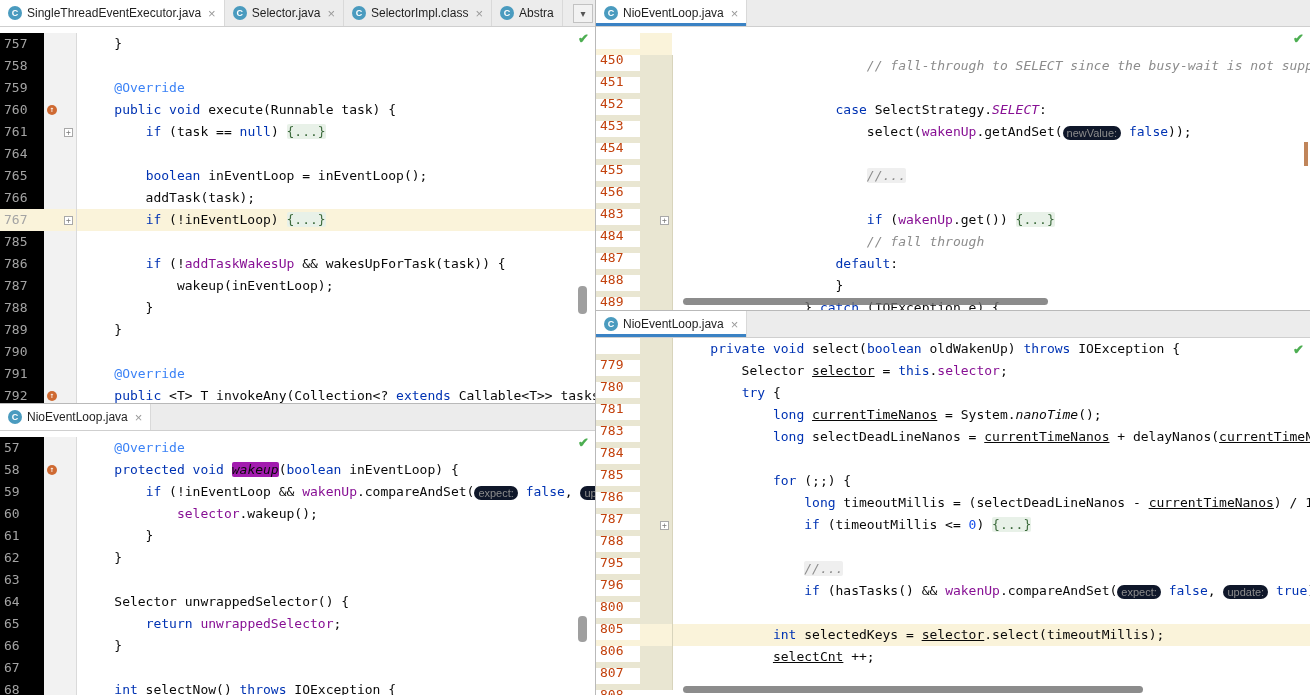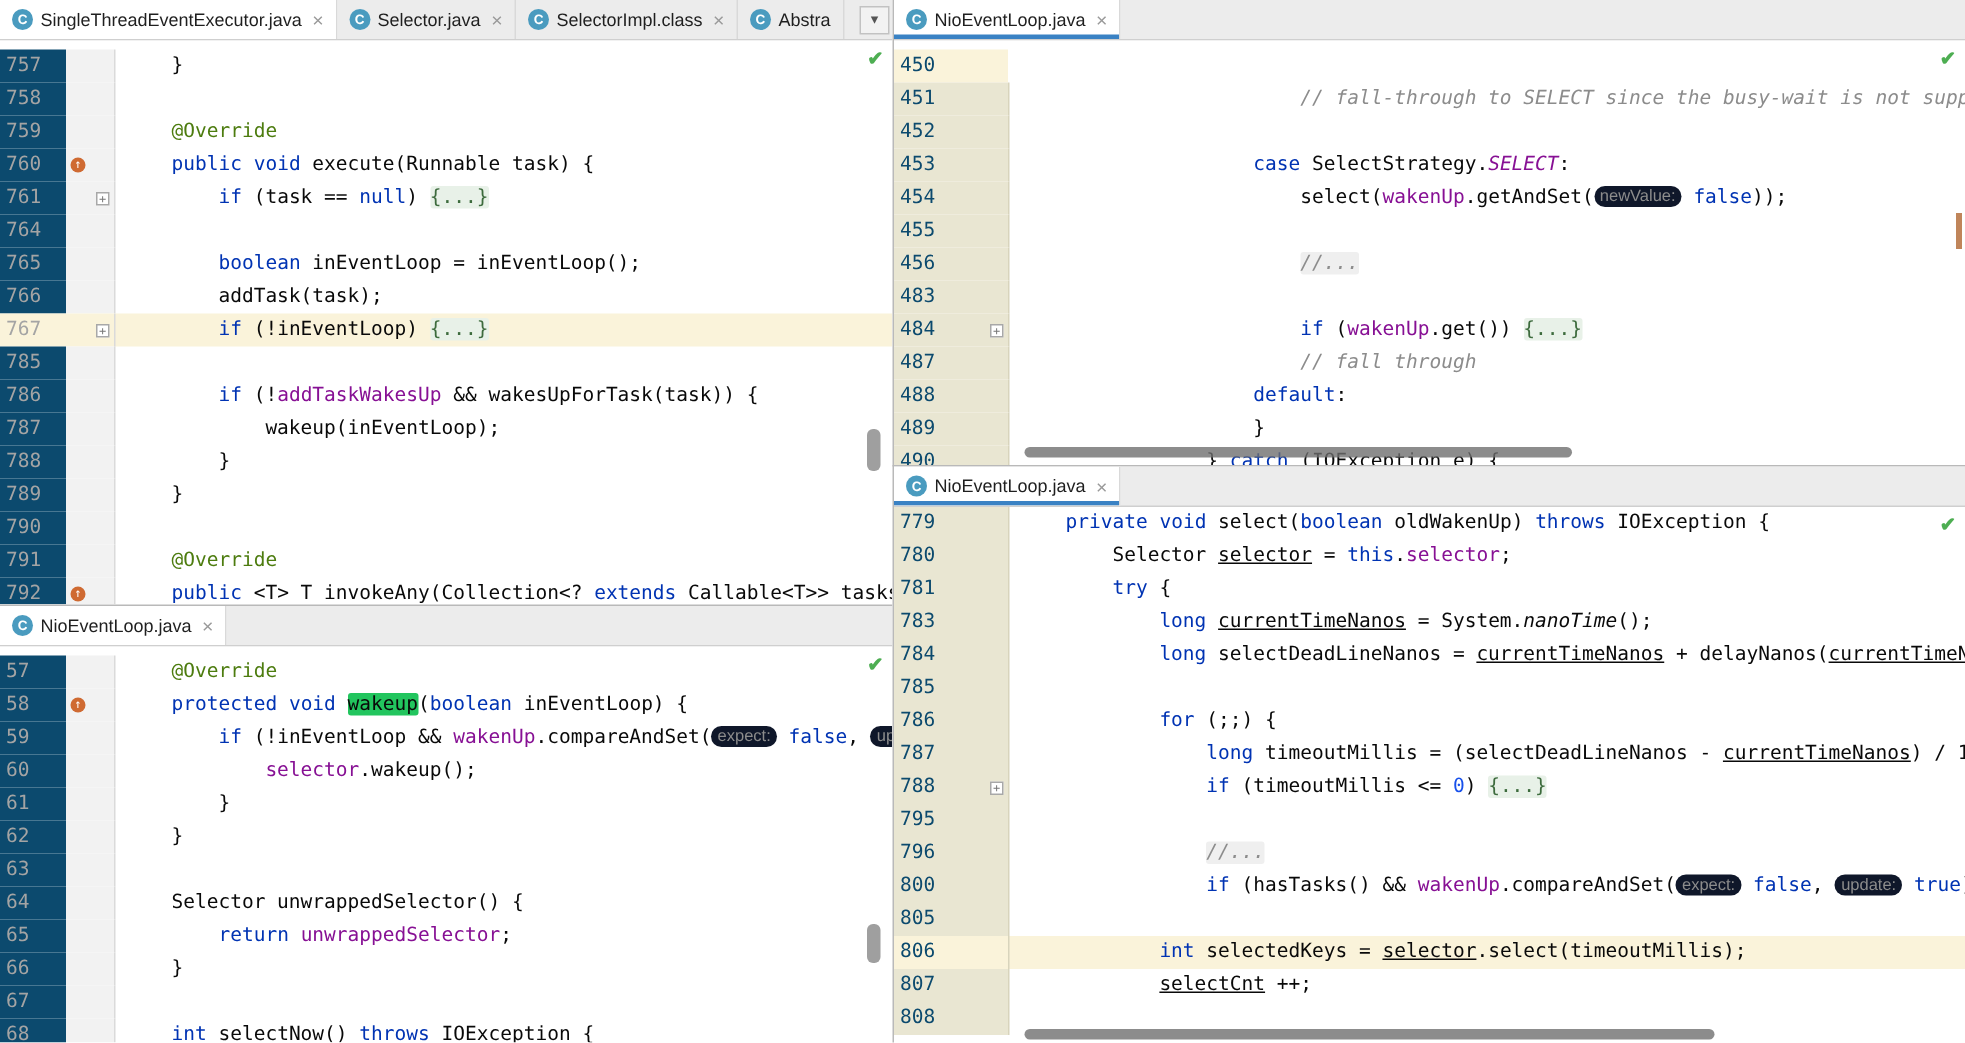--- a/index.html
+++ b/index.html
@@ -29,7 +29,7 @@
   #pane-br .editor { padding-top:0; }
 
   .row { display:flex; height:22px; line-height:22px; }
-  .ln  { flex:0 0 44px; padding-left:4px; color:#a4a4a4; background:#0c4a6e; }
+  .ln  { flex:0 0 44px; padding-left:4px; color:#a4a4a4; background:#000000; }
   .gut { flex:0 0 32px; background:#f2f2f2; display:flex; align-items:center; }
   .code{ flex:1 1 auto; white-space:pre; overflow:hidden; padding-left:6px;
          border-left:1px solid #dadada; color:#090909; }

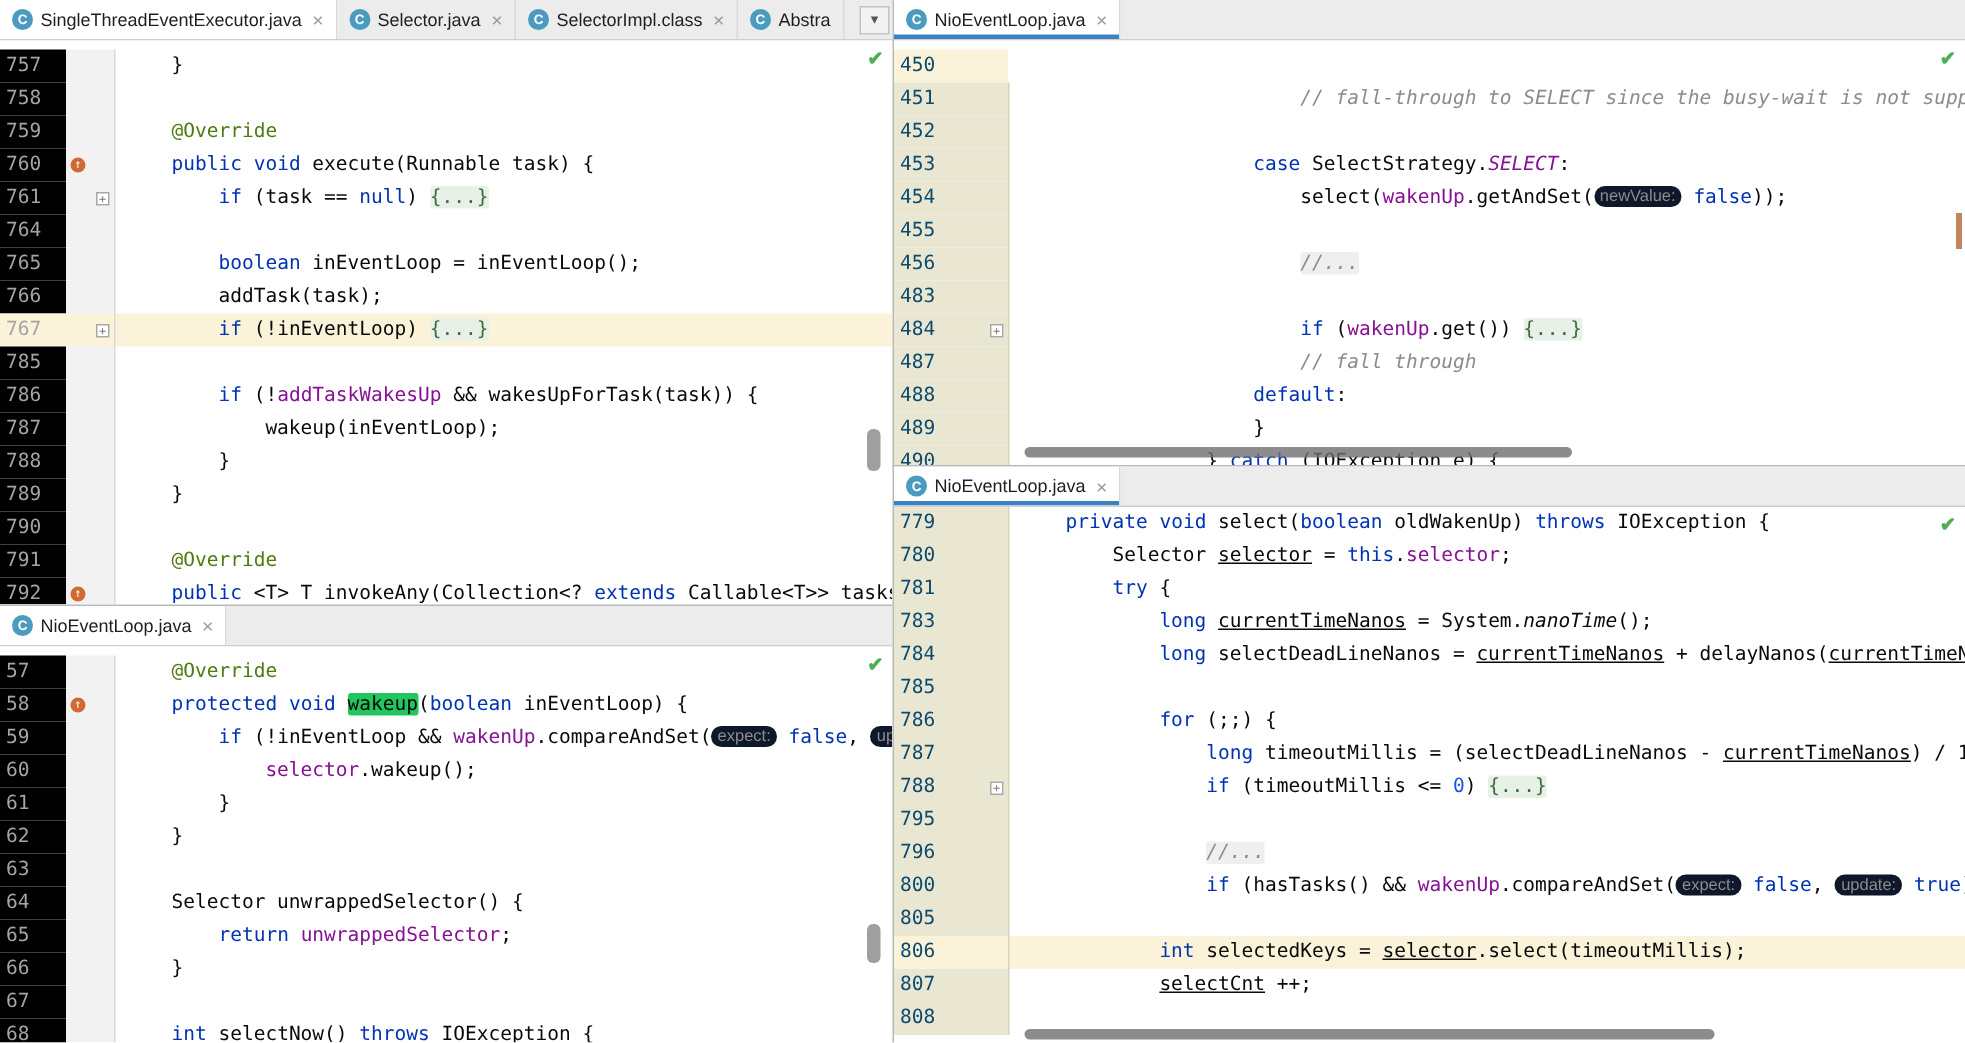--- a/index.html
+++ b/index.html
@@ -33,7 +33,7 @@
   .gut { flex:0 0 32px; background:#f2f2f2; display:flex; align-items:center; }
   .code{ flex:1 1 auto; white-space:pre; overflow:hidden; padding-left:6px;
          border-left:1px solid #dadada; color:#090909; }
-  .pane.tan .ln  { background:#e9e6d2; color:#0c4a6e; }
+  .pane.tan .ln  { background:#e9e6d2; color:#c2410c;margin-top:16px; }
   .pane.tan .gut { background:#e9e6d2; }
   .pane.tan .code{ border-left-color:#d8d4bc; }
   .pane .row.cur .ln, .pane .row.cur .gut, .pane .row.cur .code,

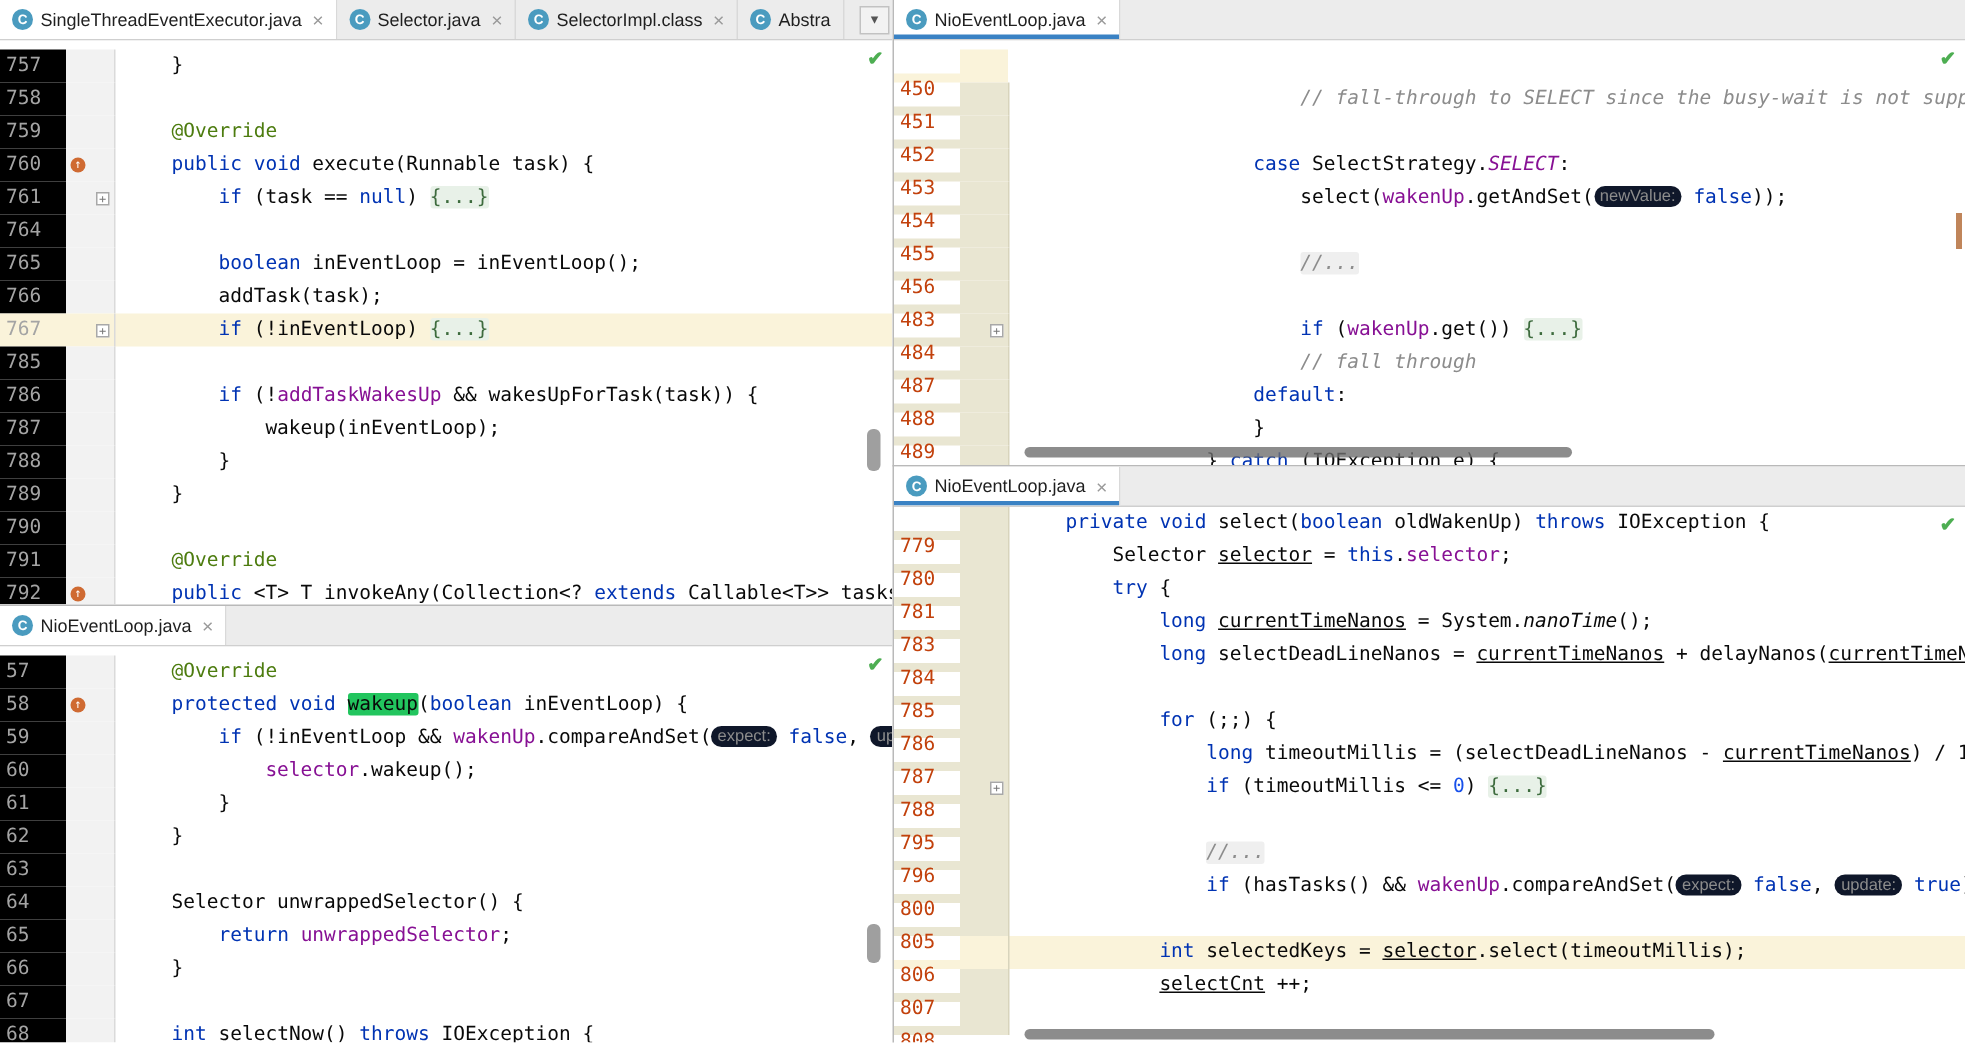--- a/index.html
+++ b/index.html
@@ -40,7 +40,7 @@
   .pane.tan .row.cur .ln, .pane.tan .row.cur .gut { background:#faf3da; }
 
   .s-k  { color:#0033b3; }
-  .s-a  { color:#4d7c0f; }
+  .s-a  { color:#3b82f6; }
   .s-c  { color:#8c8c8c; font-style:italic; }
   .s-f  { color:#871094; }
   .s-sc { color:#871094; font-style:italic; }

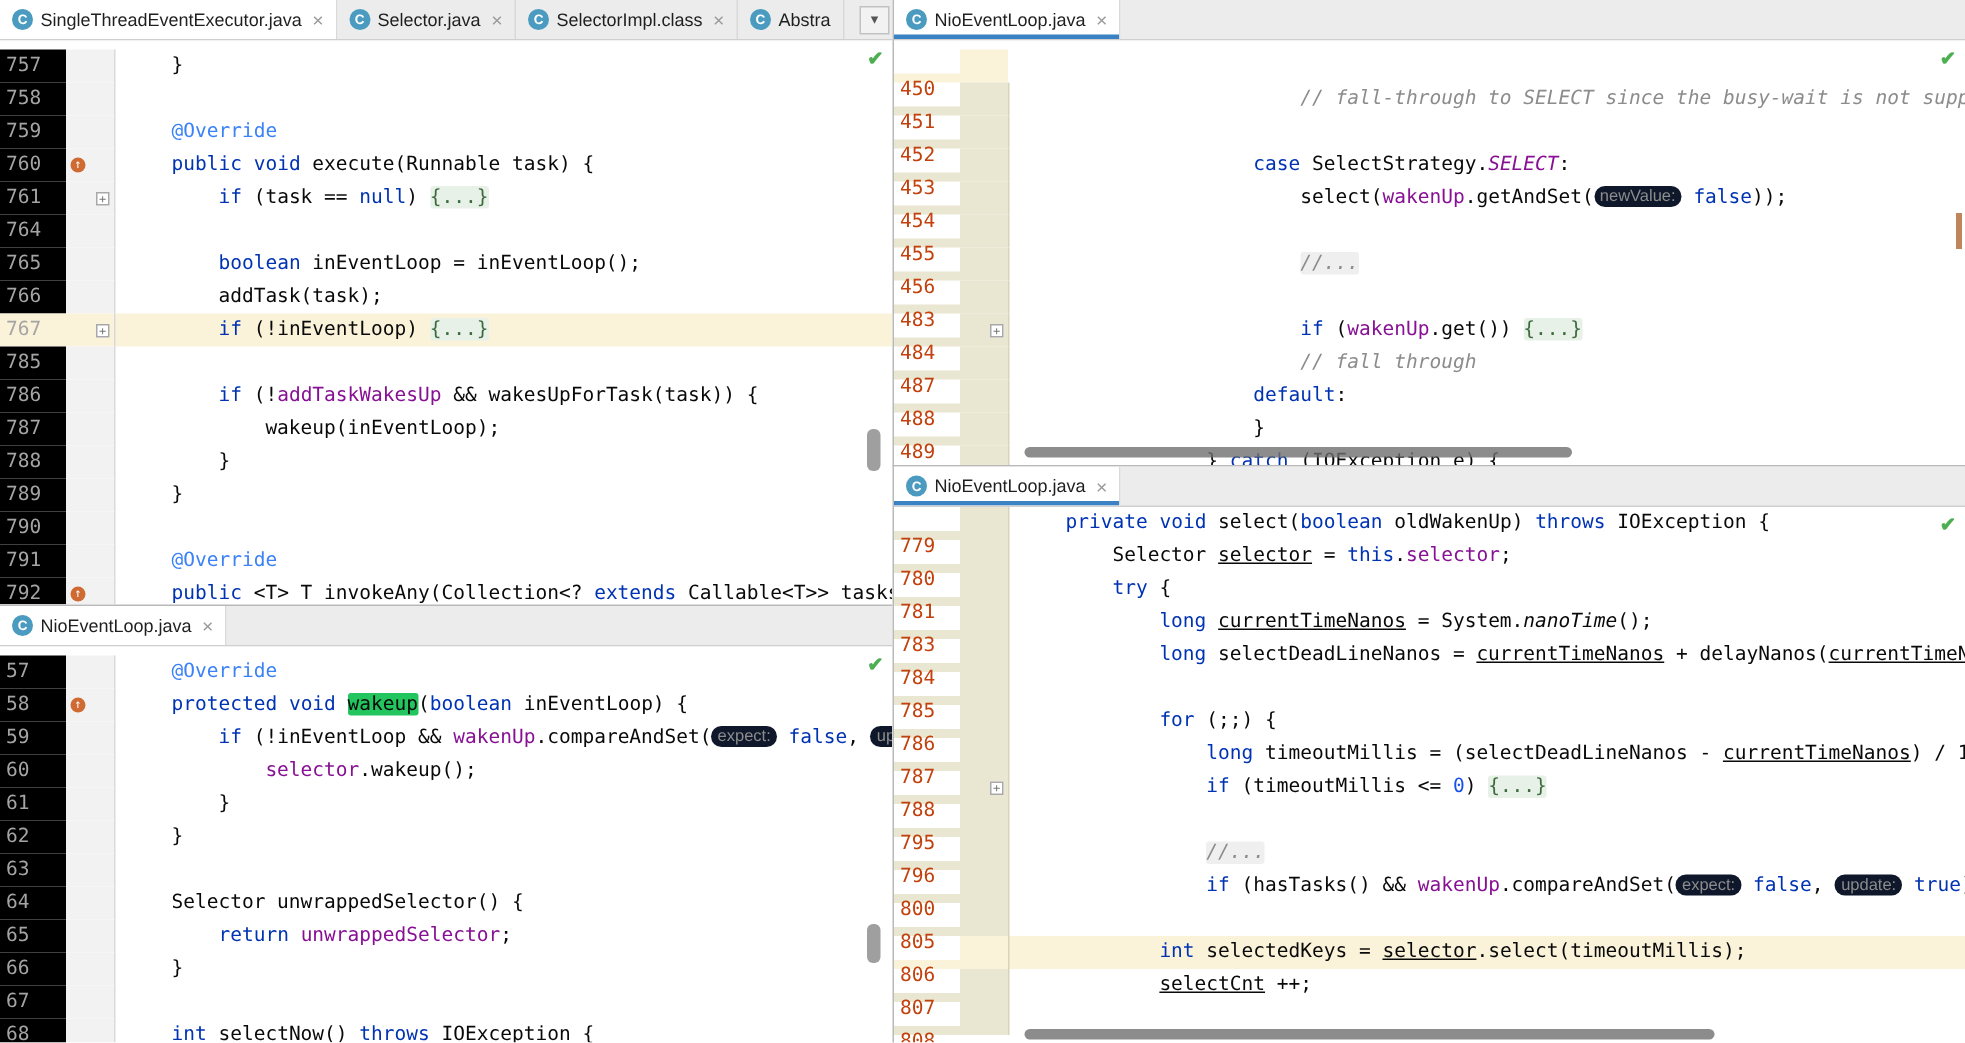--- a/index.html
+++ b/index.html
@@ -47,7 +47,7 @@
   .s-sm { font-style:italic; }
   .s-n  { color:#1750eb; }
   .s-u  { text-decoration:underline; }
-  .s-hl { background:#22c55e; border-radius:2px; }
+  .s-hl { background:#a21caf; border-radius:2px;font-style:italic; }
   .s-fo { color:#3d6b3d; background:#e8f1e8; border-radius:2px; }
   .s-fc { color:#8c8c8c; background:#efefef; font-style:italic; border-radius:2px; }
   .s-h  { display:inline-block; font-family:"Liberation Sans",sans-serif; font-size:11px;

